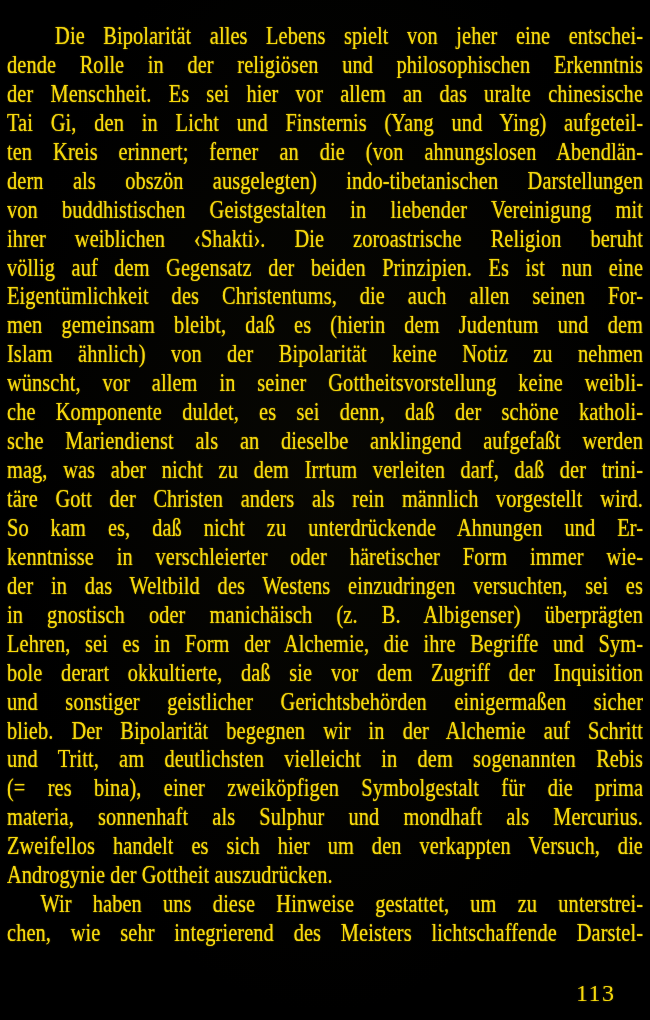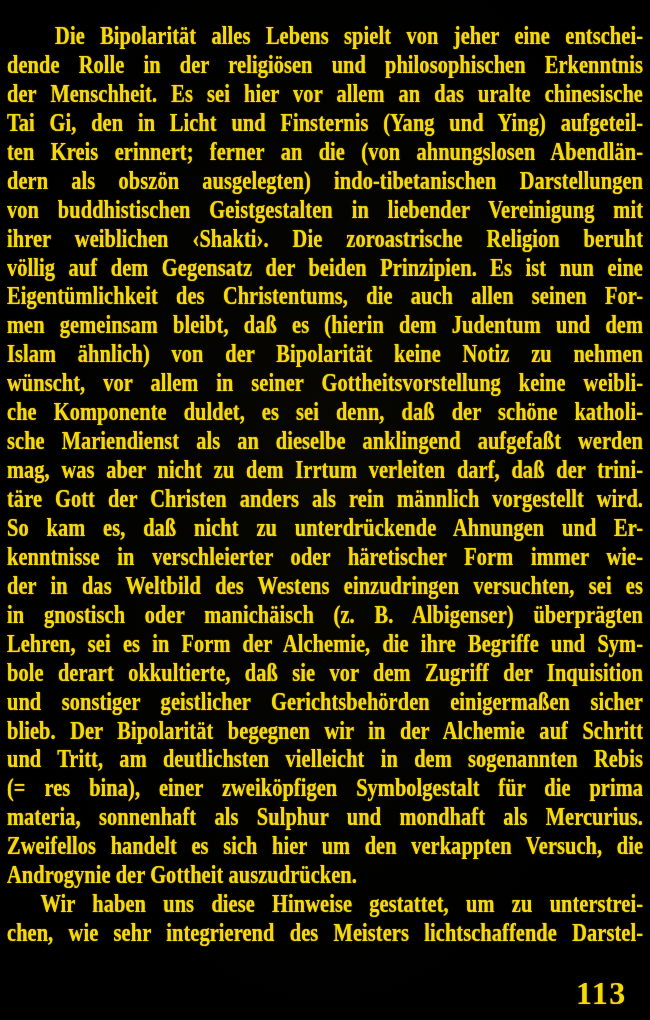--- a/index.html
+++ b/index.html
@@ -20,7 +20,6 @@
     background:
       radial-gradient(ellipse at 50% 45%, rgba(30,28,10,0.25) 0%, rgba(0,0,0,0) 70%),
       #000000;
-    font-weight: bold;
   }
   .text-block {
     position: absolute;

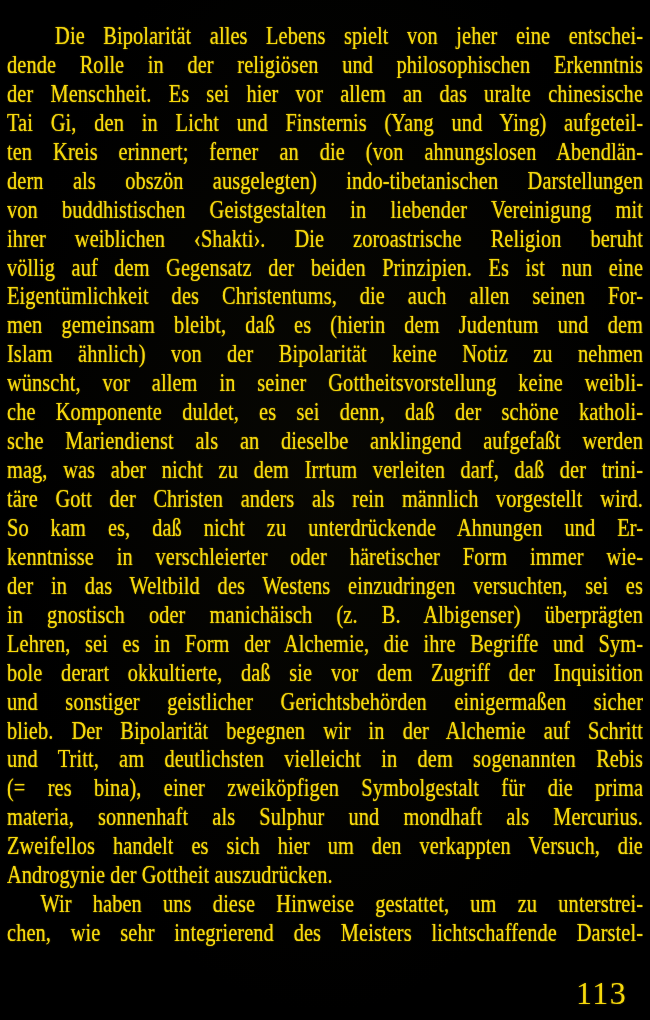--- a/index.html
+++ b/index.html
@@ -51,7 +51,7 @@
     position: absolute;
     left: 576px;
     top: 980px;
-    font-size: 32px;
+    font-size: 24px;
     line-height: 26px;
     color: #f6d90c;
     letter-spacing: 1.5px;

